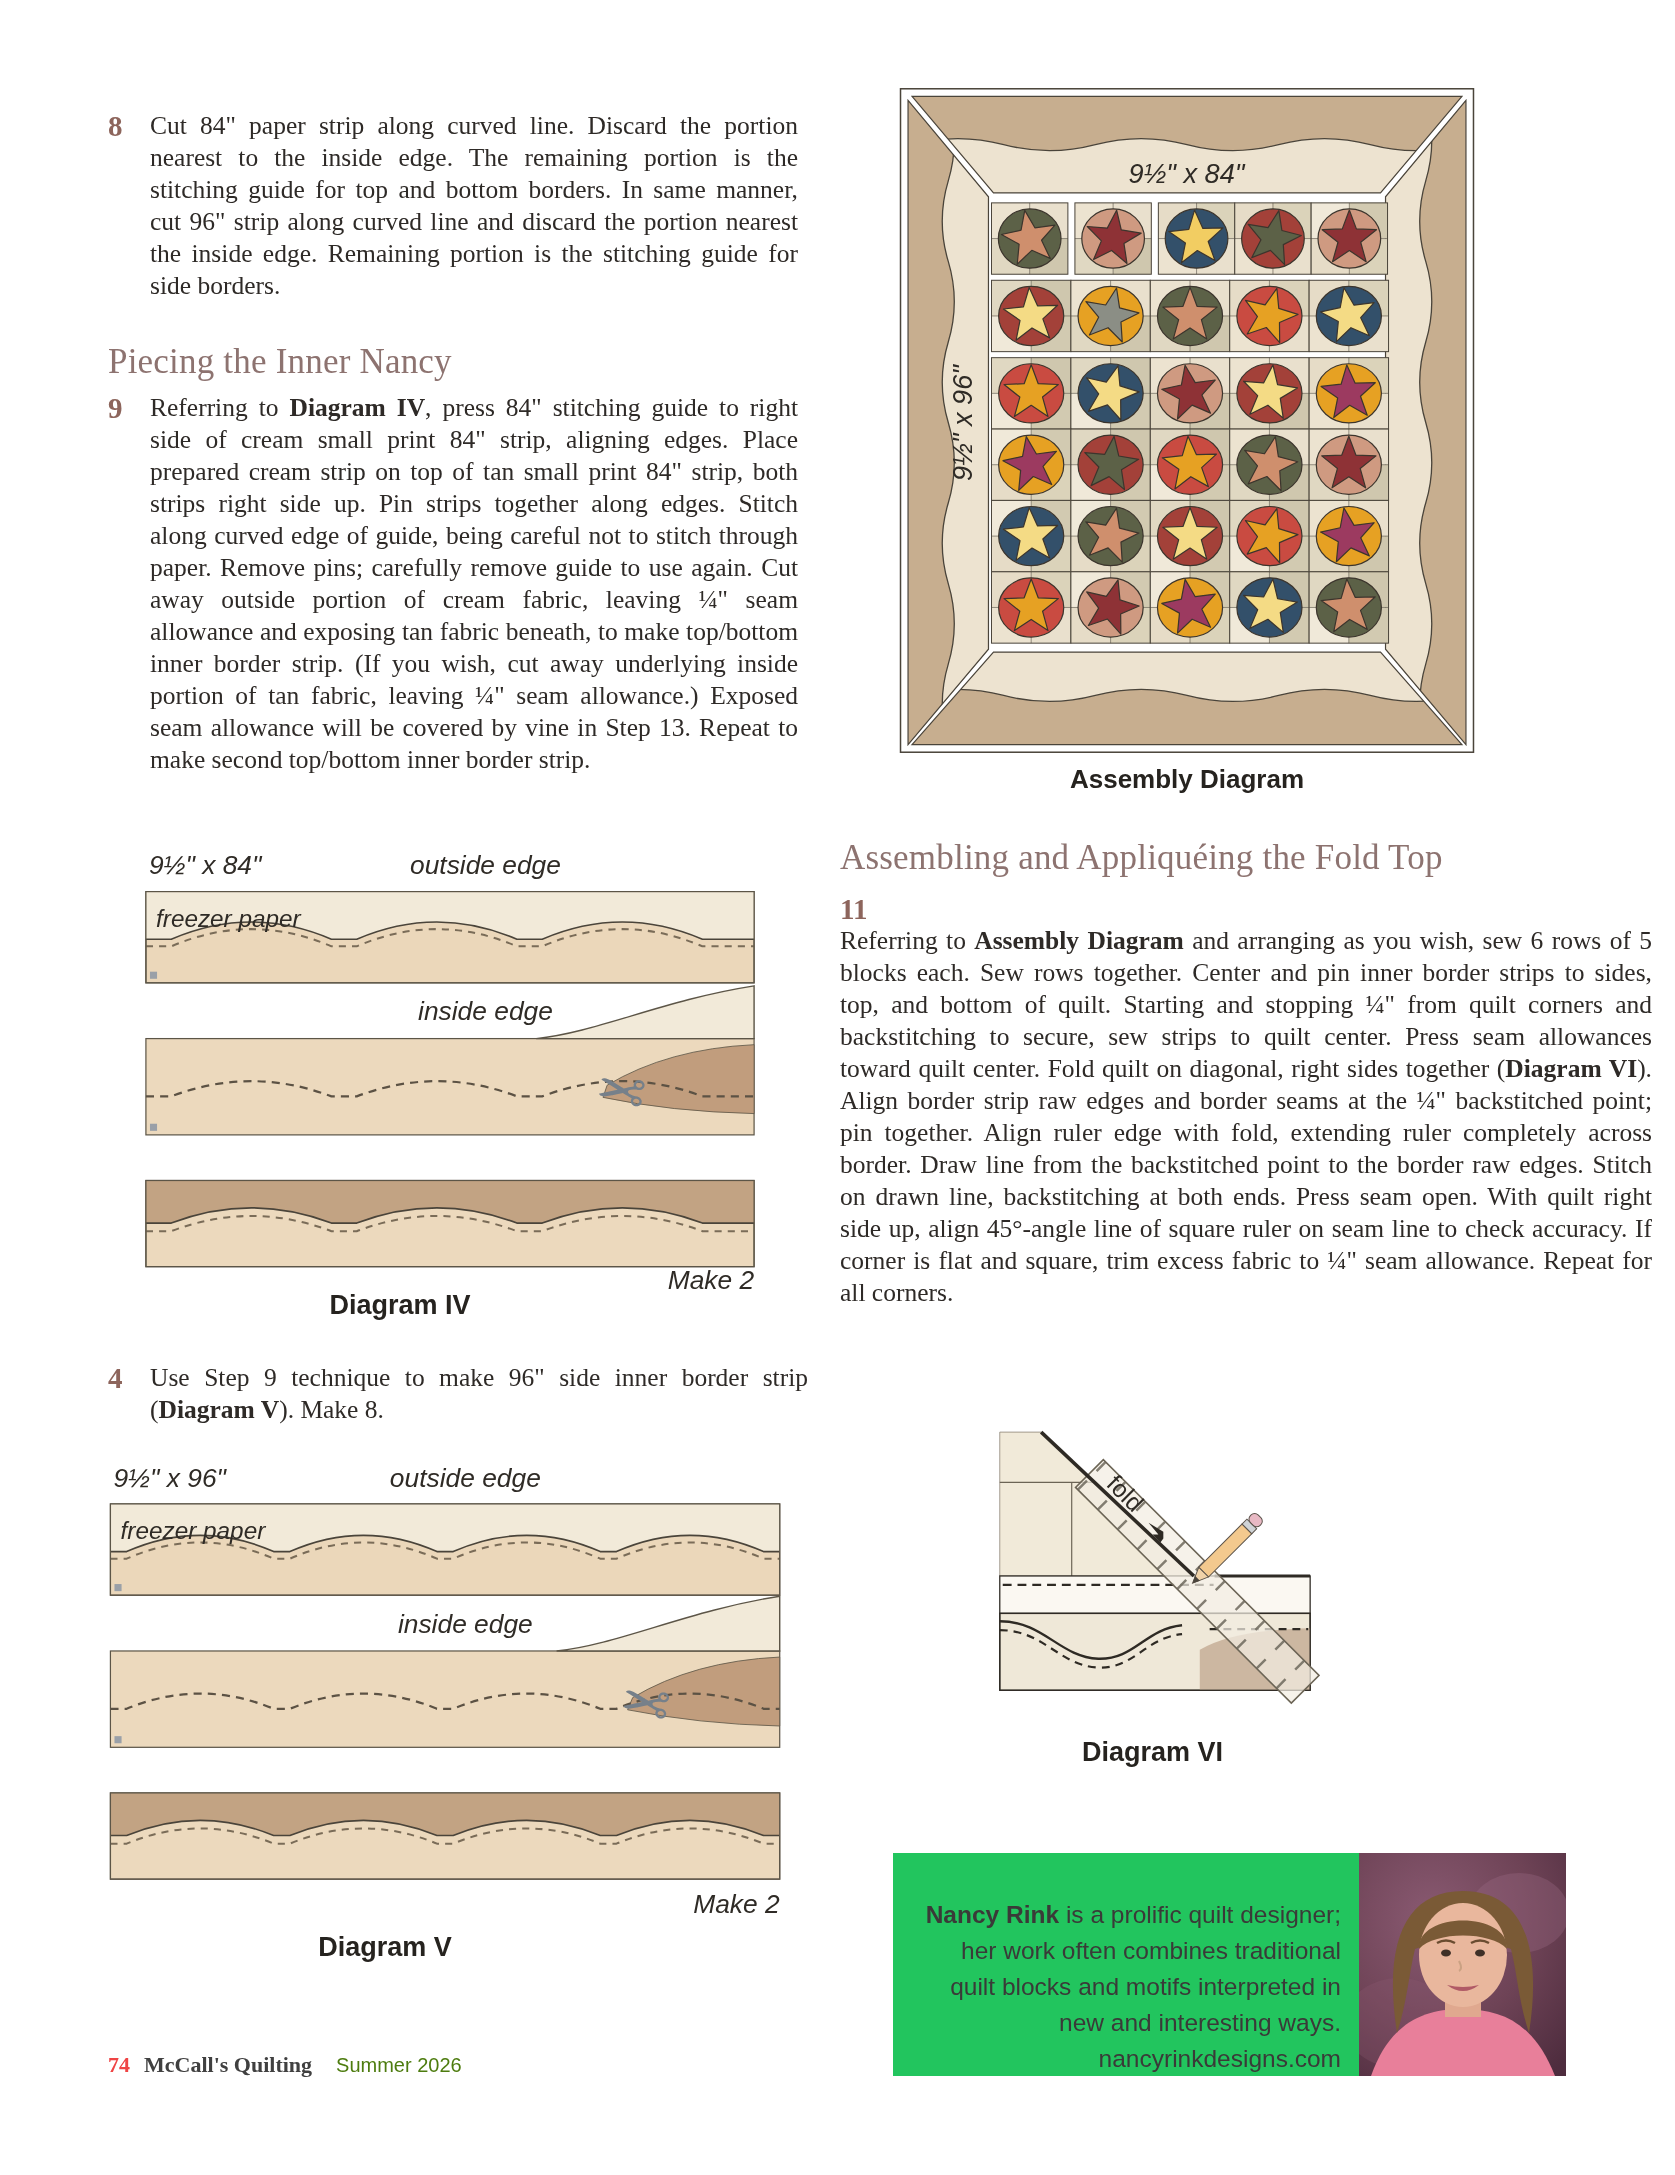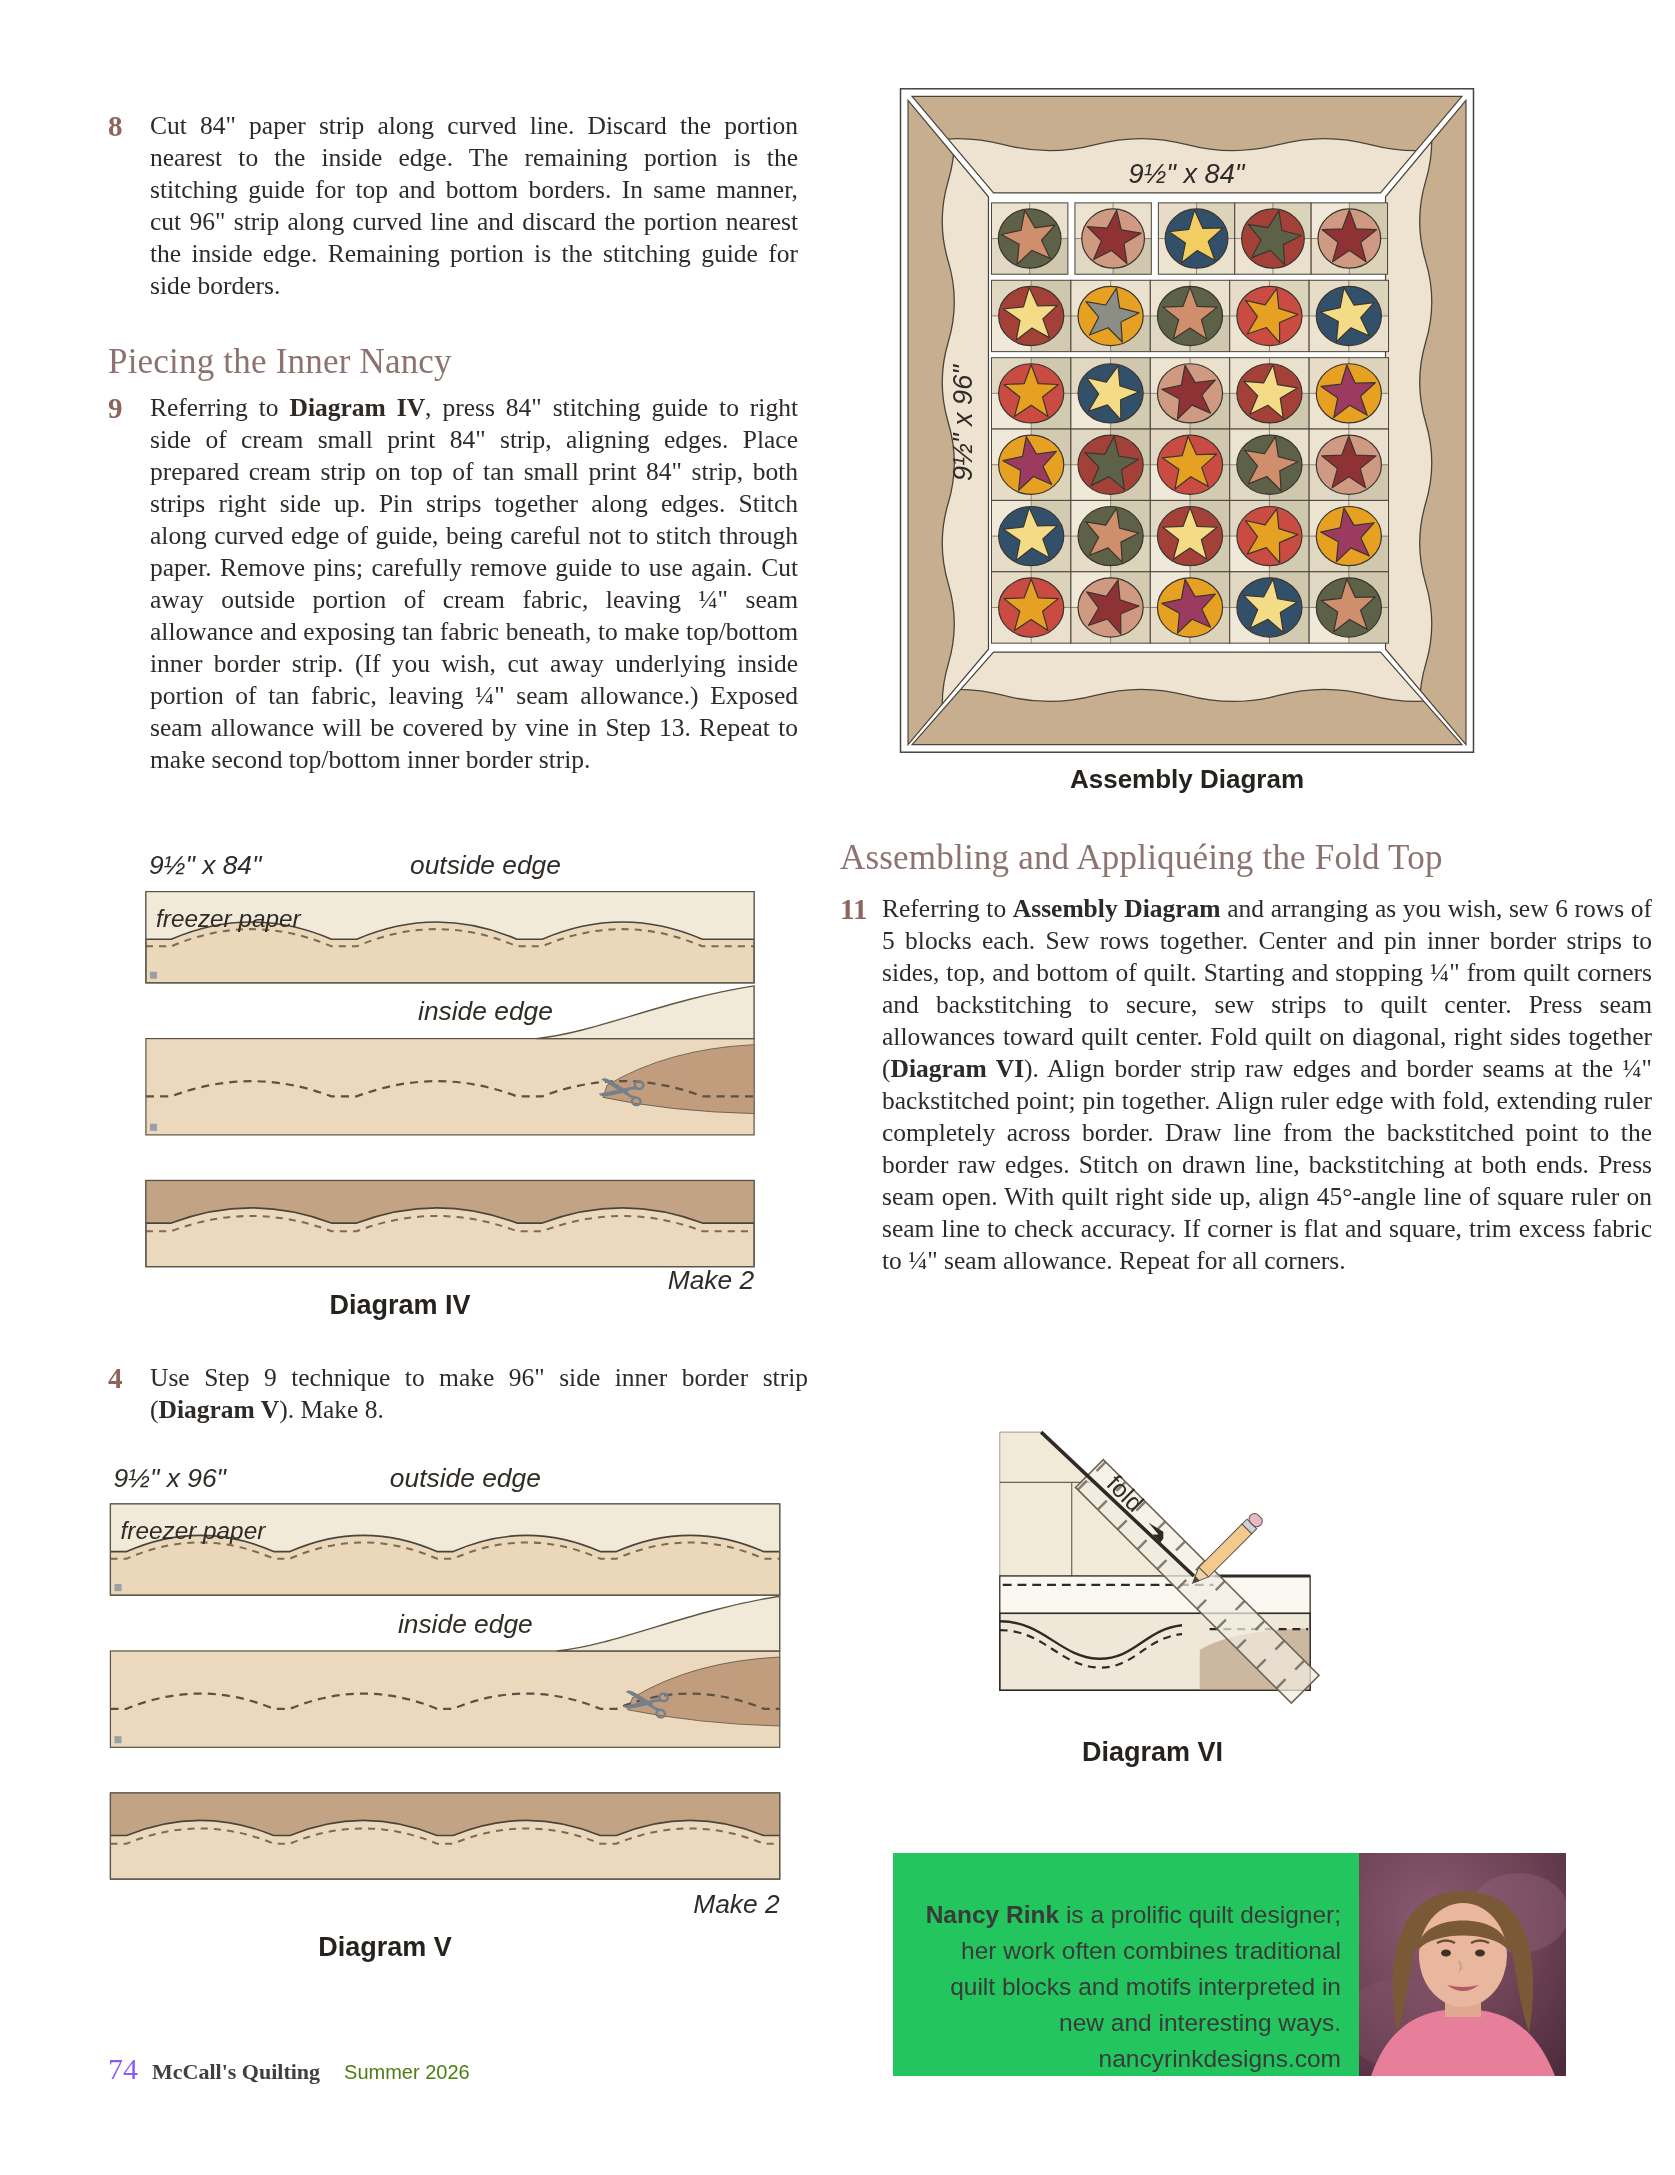--- a/index.html
+++ b/index.html
@@ -519,7 +519,7 @@
 
   <h2 class="mag abs" style="left:840px;top:838px;width:830px;">Assembling and Appliquéing the Fold Top</h2>
 
-  <div class="abs step" style="left:840px;top:893px;width:812px;">
+  <div class="abs step" style="left:840px;top:893px;width:812px;flex-direction:column;">
     <span class="stepnum">11</span>
     <span class="steptext"><span>Referring to </span><span class="b">Assembly Diagram</span><span> and arranging as you wish, sew 6 rows of 5 blocks each. Sew rows together. Center and pin inner border strips to sides, top, and bottom of quilt. Starting and stopping ¼" from quilt corners and backstitching to secure, sew strips to quilt center. Press seam allowances toward quilt center. Fold quilt on diagonal, right sides together (</span><span class="b">Diagram VI</span><span>). Align border strip raw edges and border seams at the ¼" backstitched point; pin together. Align ruler edge with fold, extending ruler completely across border. Draw line from the backstitched point to the border raw edges. Stitch on drawn line, backstitching at both ends. Press seam open. With quilt right side up, align 45°-angle line of square ruler on seam line to check accuracy. If corner is flat and square, trim excess fabric to ¼" seam allowance. Repeat for all corners.</span></span>
   </div>

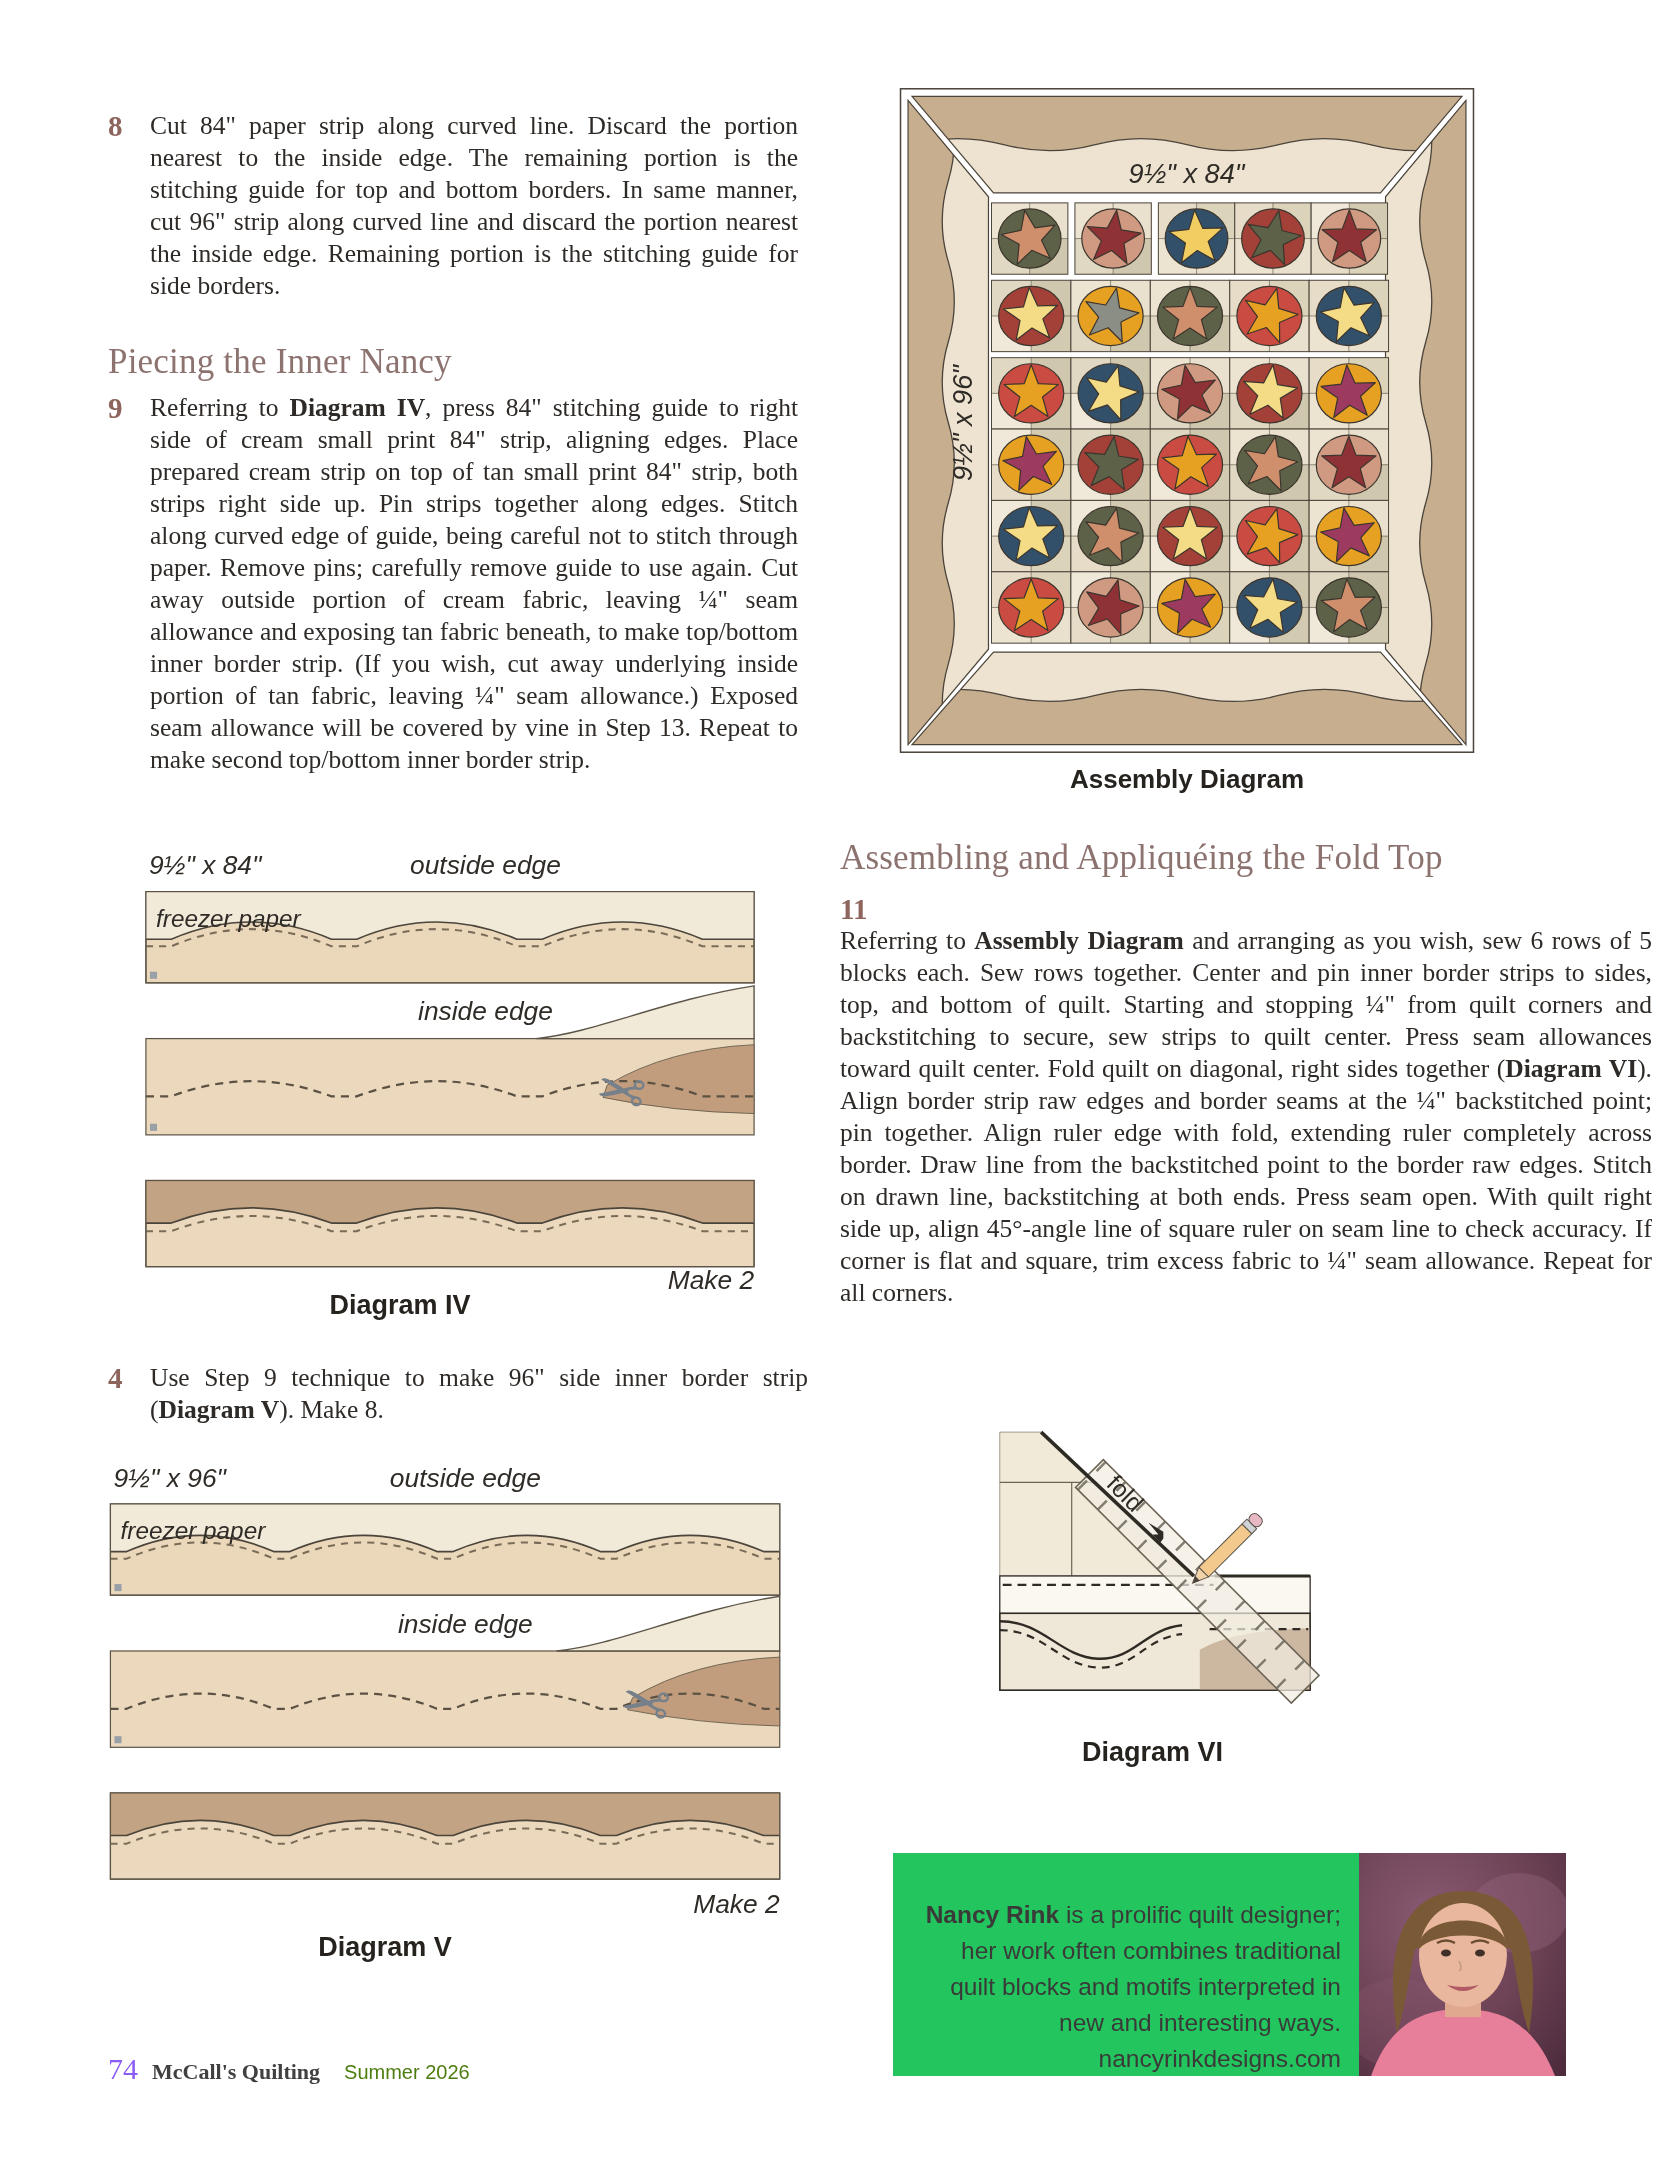--- a/index.html
+++ b/index.html
@@ -17,7 +17,7 @@
            color:#26231f;text-align:center;}
   .svglabel{font-family:"Liberation Sans", sans-serif;}
   .footer{display:flex;align-items:baseline;}
-  .footer .pnum{font-weight:normal;font-size:30px;color:#8b5cf6;}
+  .footer .pnum{font-weight:bold;font-size:22px;color:#ef4444;}
   .footer .mag{font-weight:bold;font-size:22px;color:#404040;margin-left:14px;}
   .footer .issue{font-family:"Liberation Sans", sans-serif;font-size:20px;color:#4d7c0f;margin-left:24px;}
   .bio-box{background:#22c55e;display:flex;}

